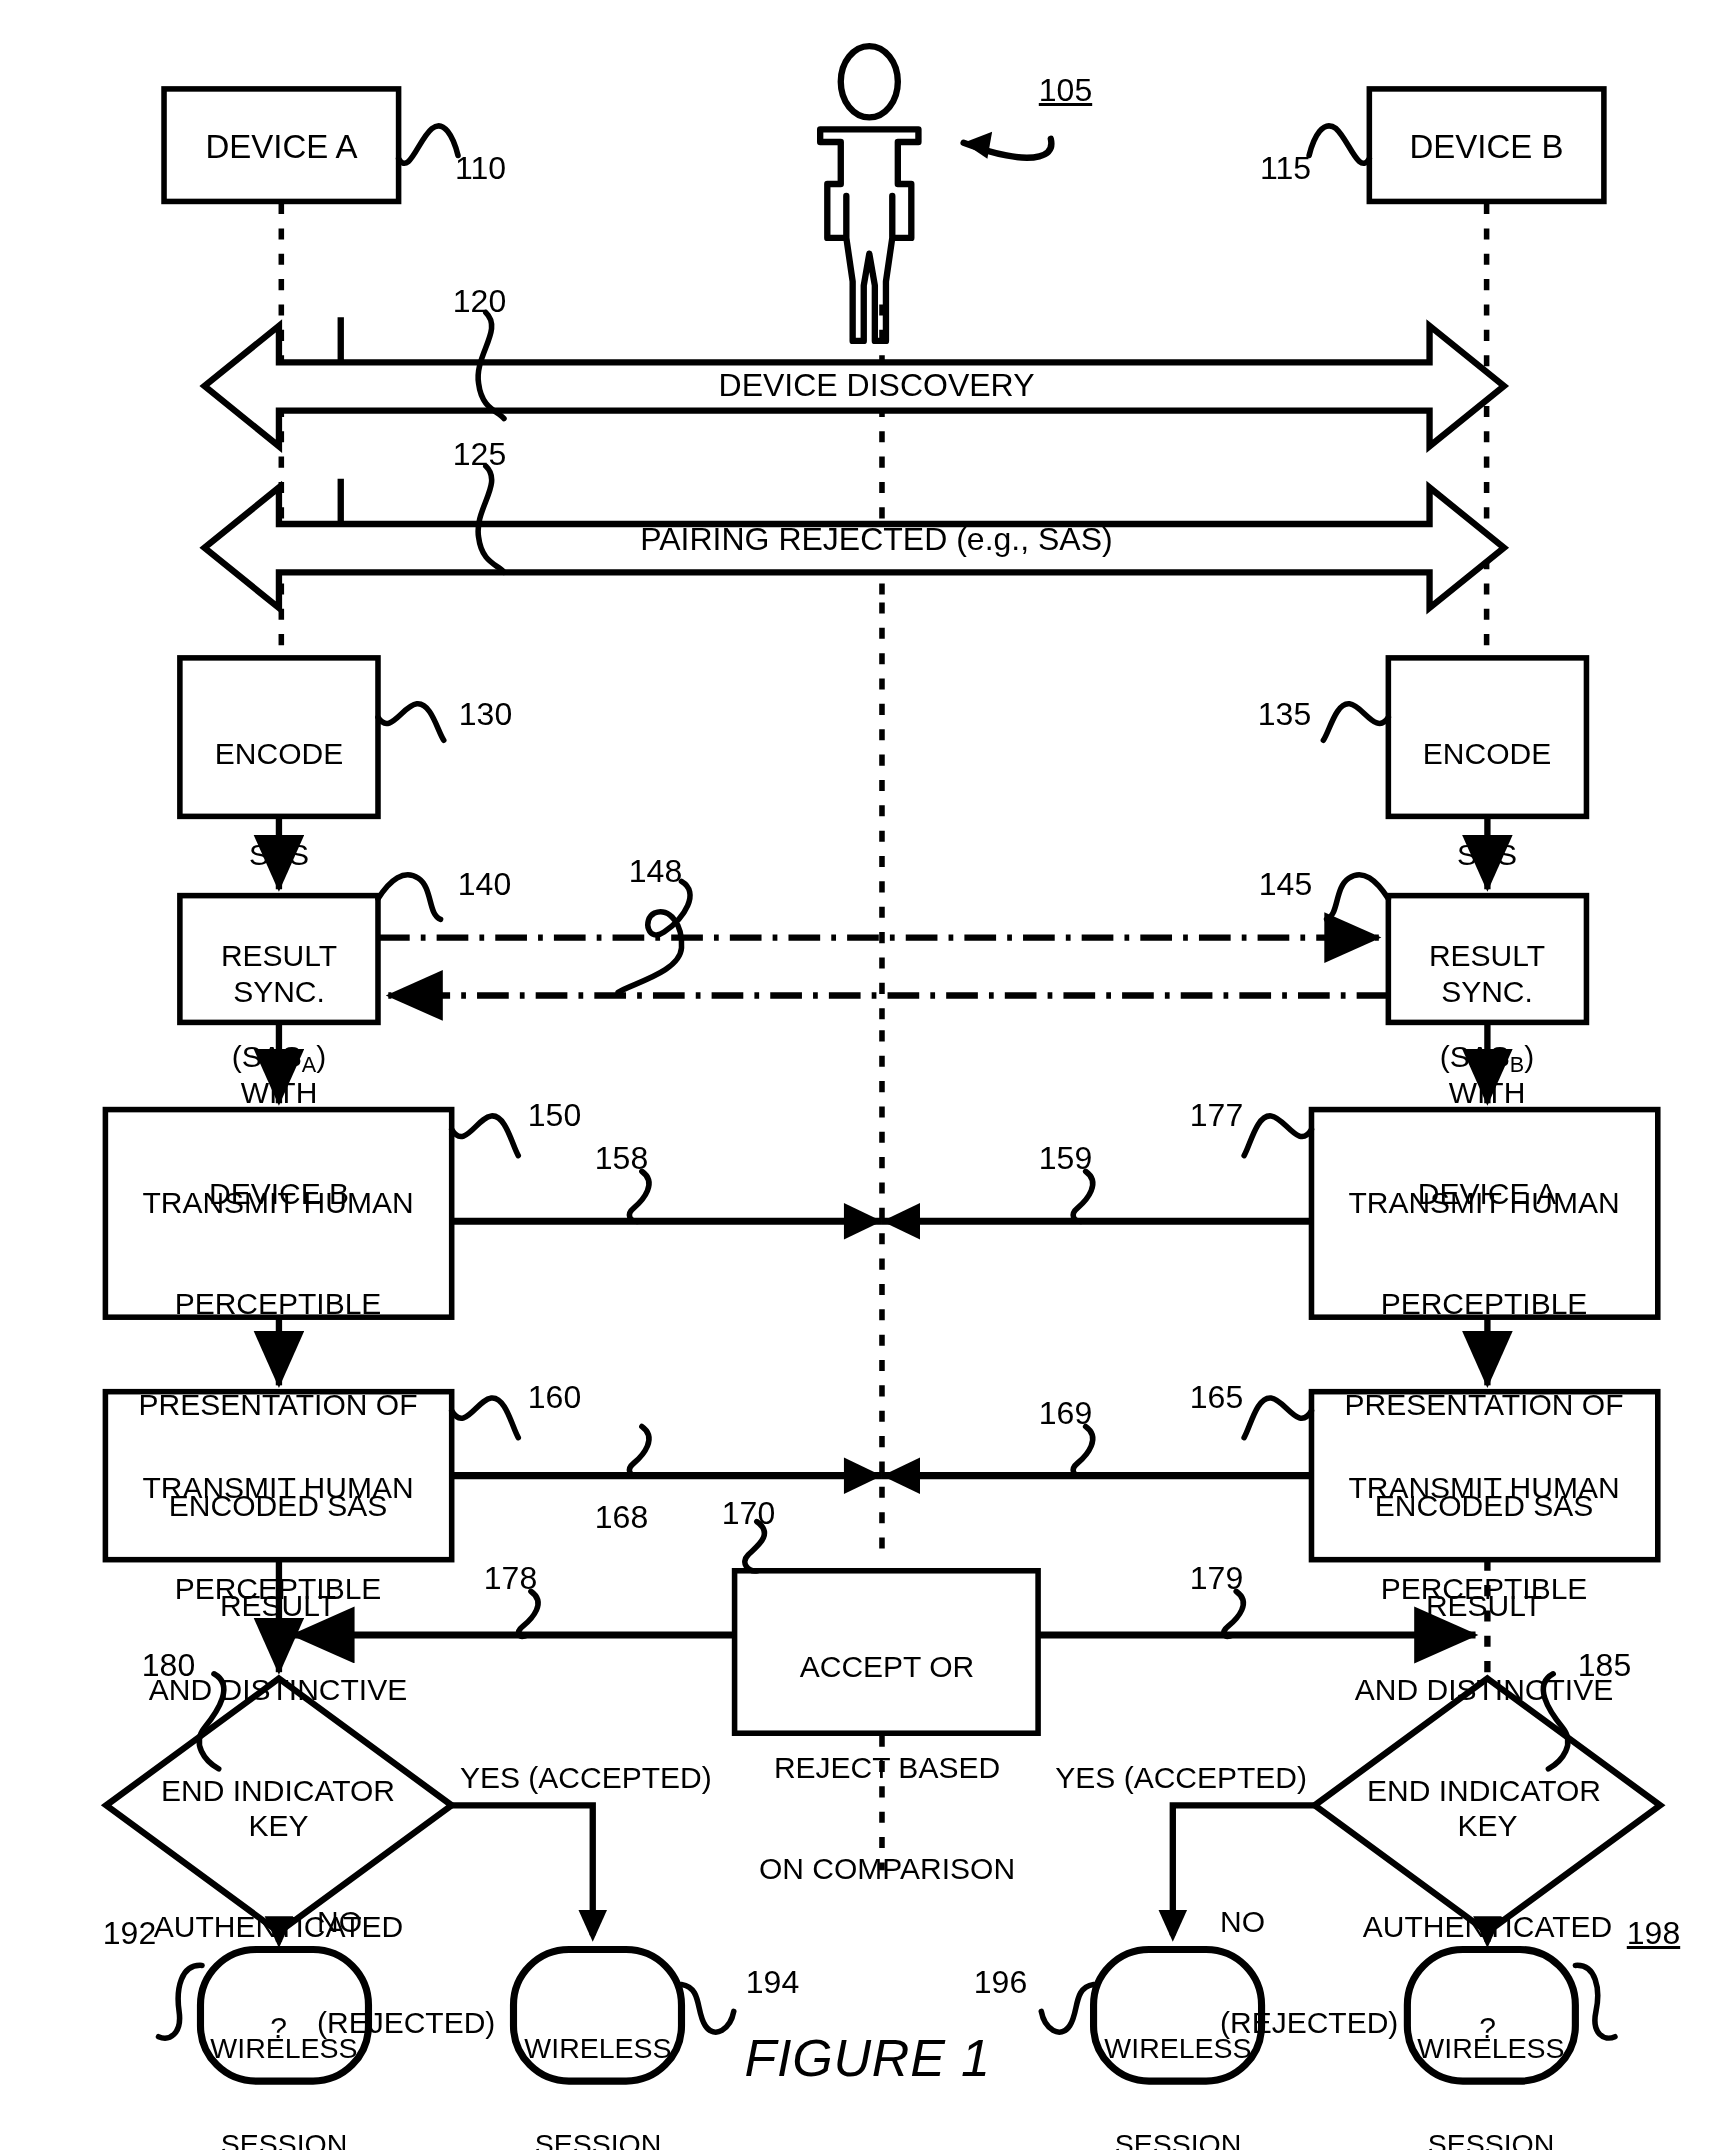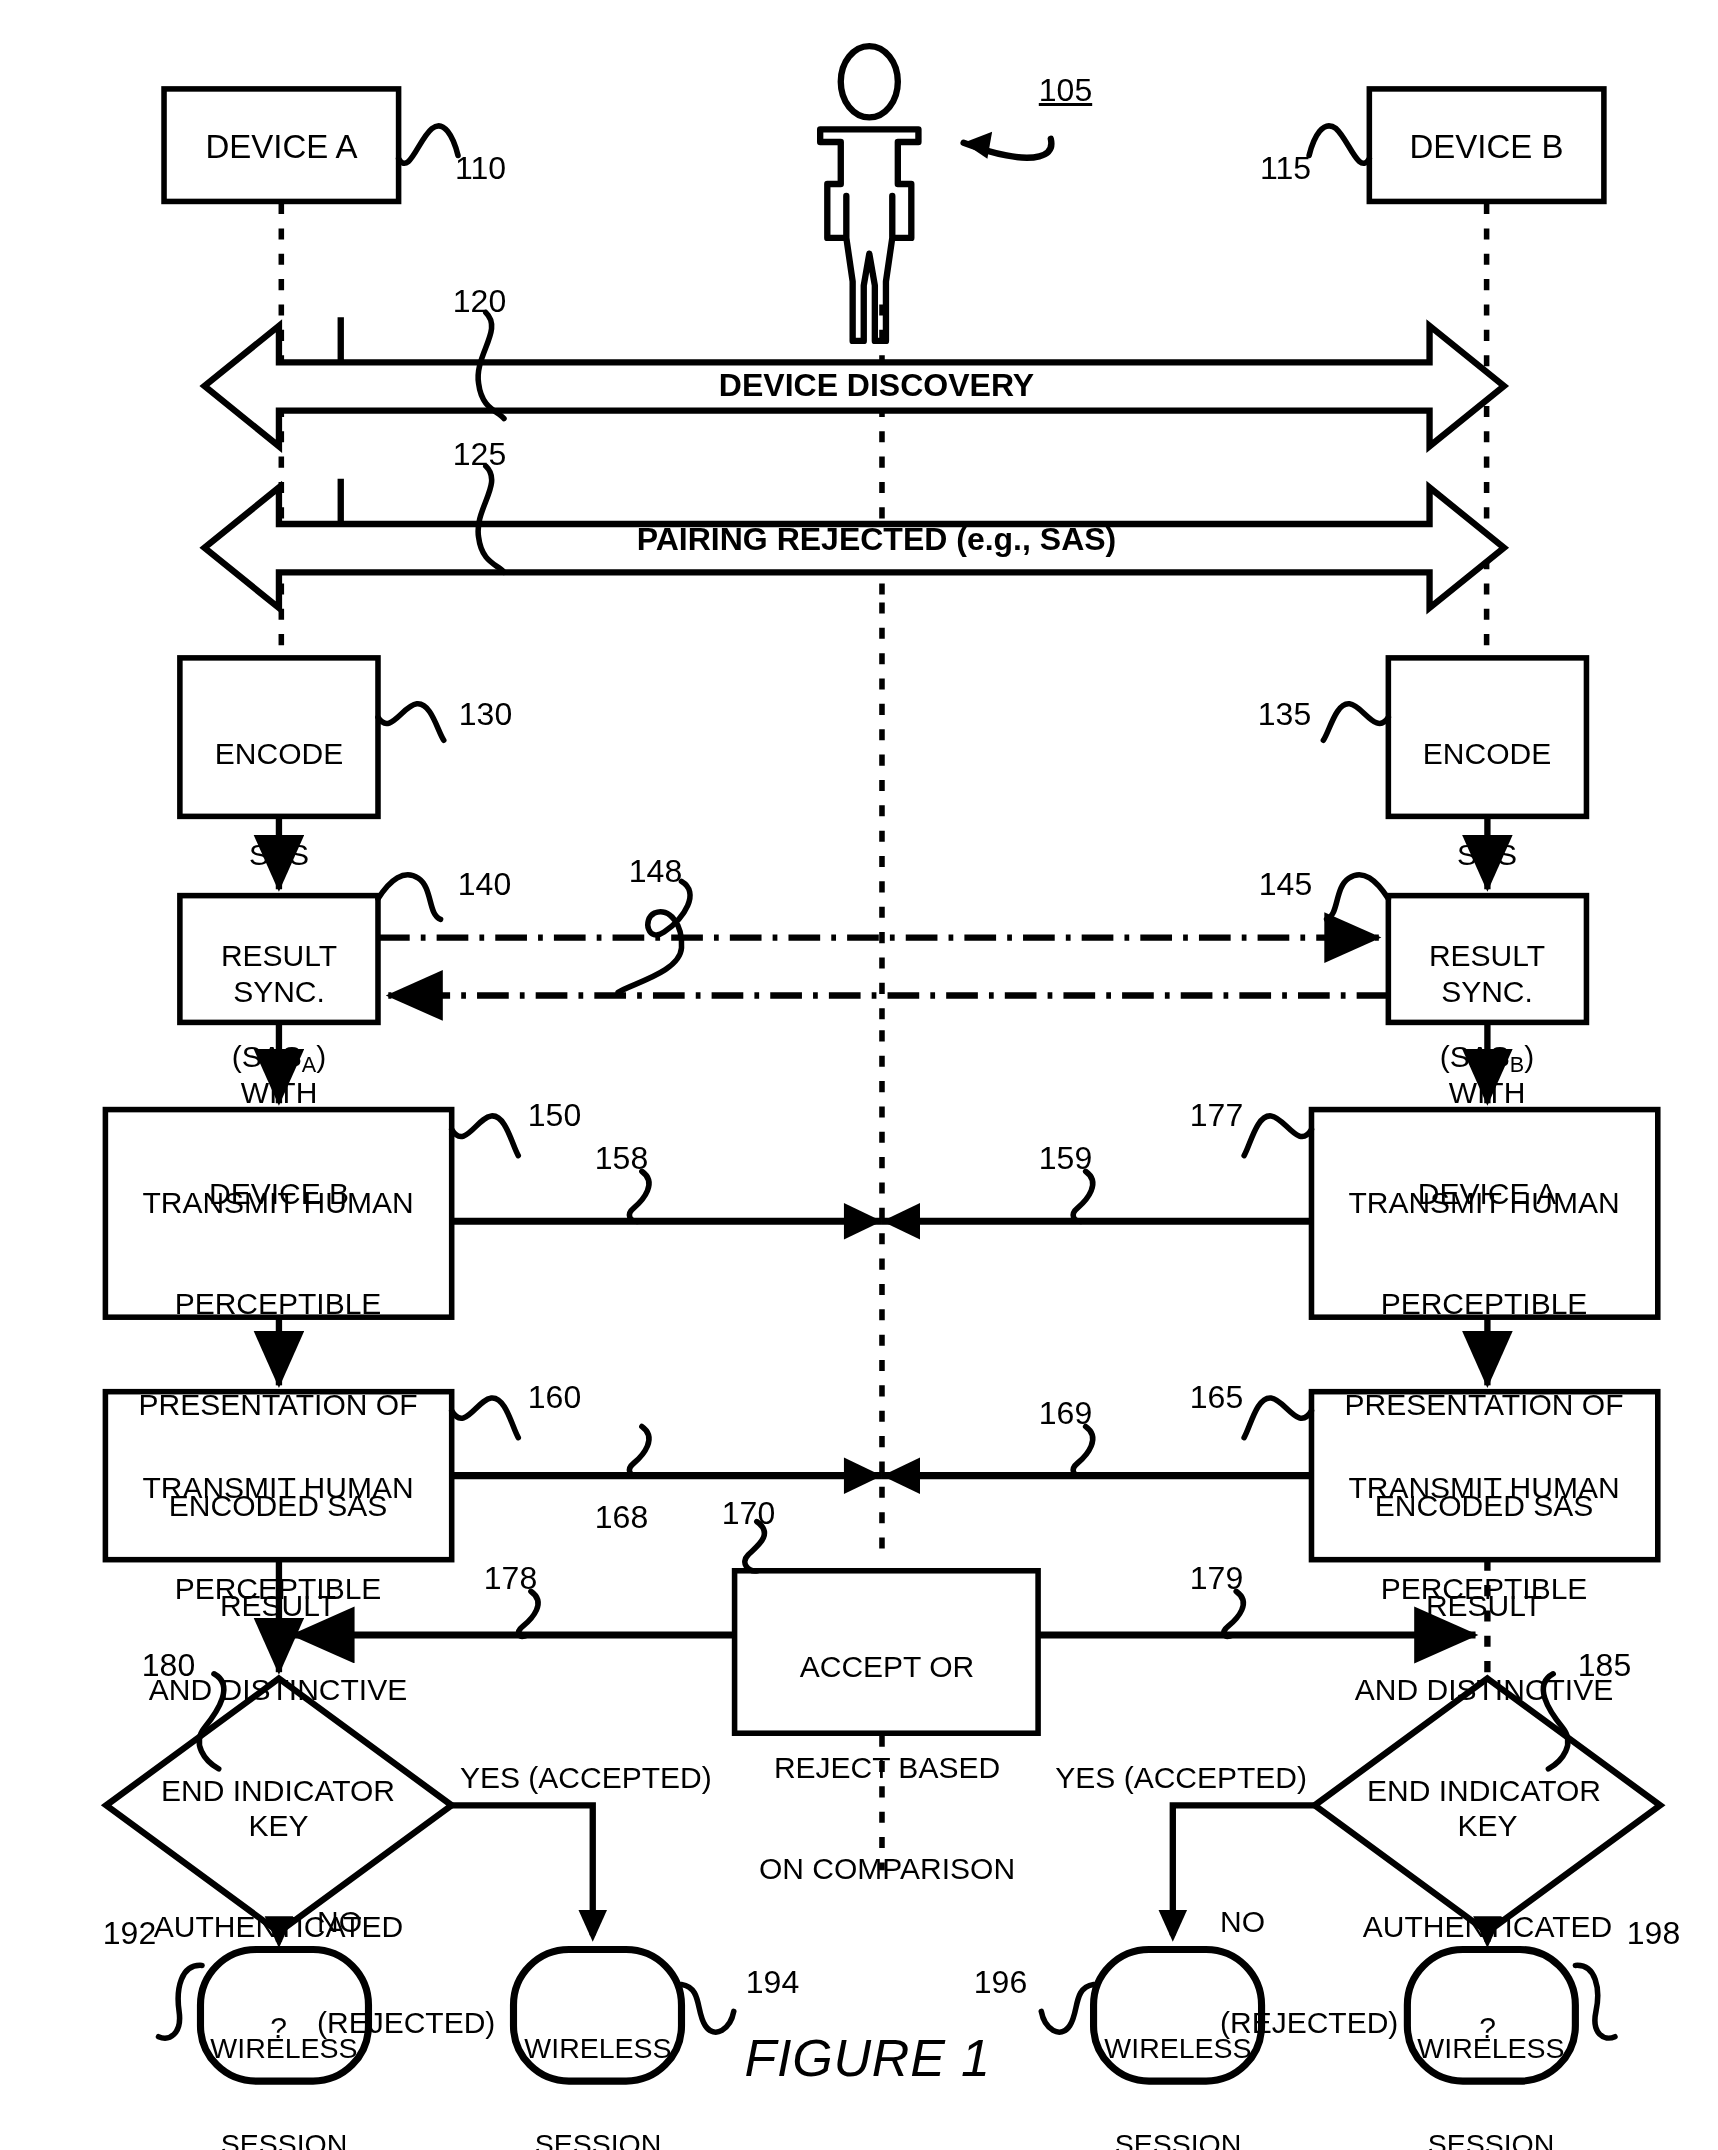--- a/index.html
+++ b/index.html
@@ -38,7 +38,7 @@
   .ref-underline { text-decoration: underline; }
   .boxtext { font-size: 30px; }
   .boxtext-lg { font-size: 33px; }
-  .arrowlabel { font-size: 32px; font-weight: bold; }
+  .arrowlabel { font-size: 32px; }
   .figtitle { font-size: 52px; letter-spacing: 0.8px; }
   .branchlabel { font-size: 30px; }
   .ovaltext { font-size: 28.5px; }

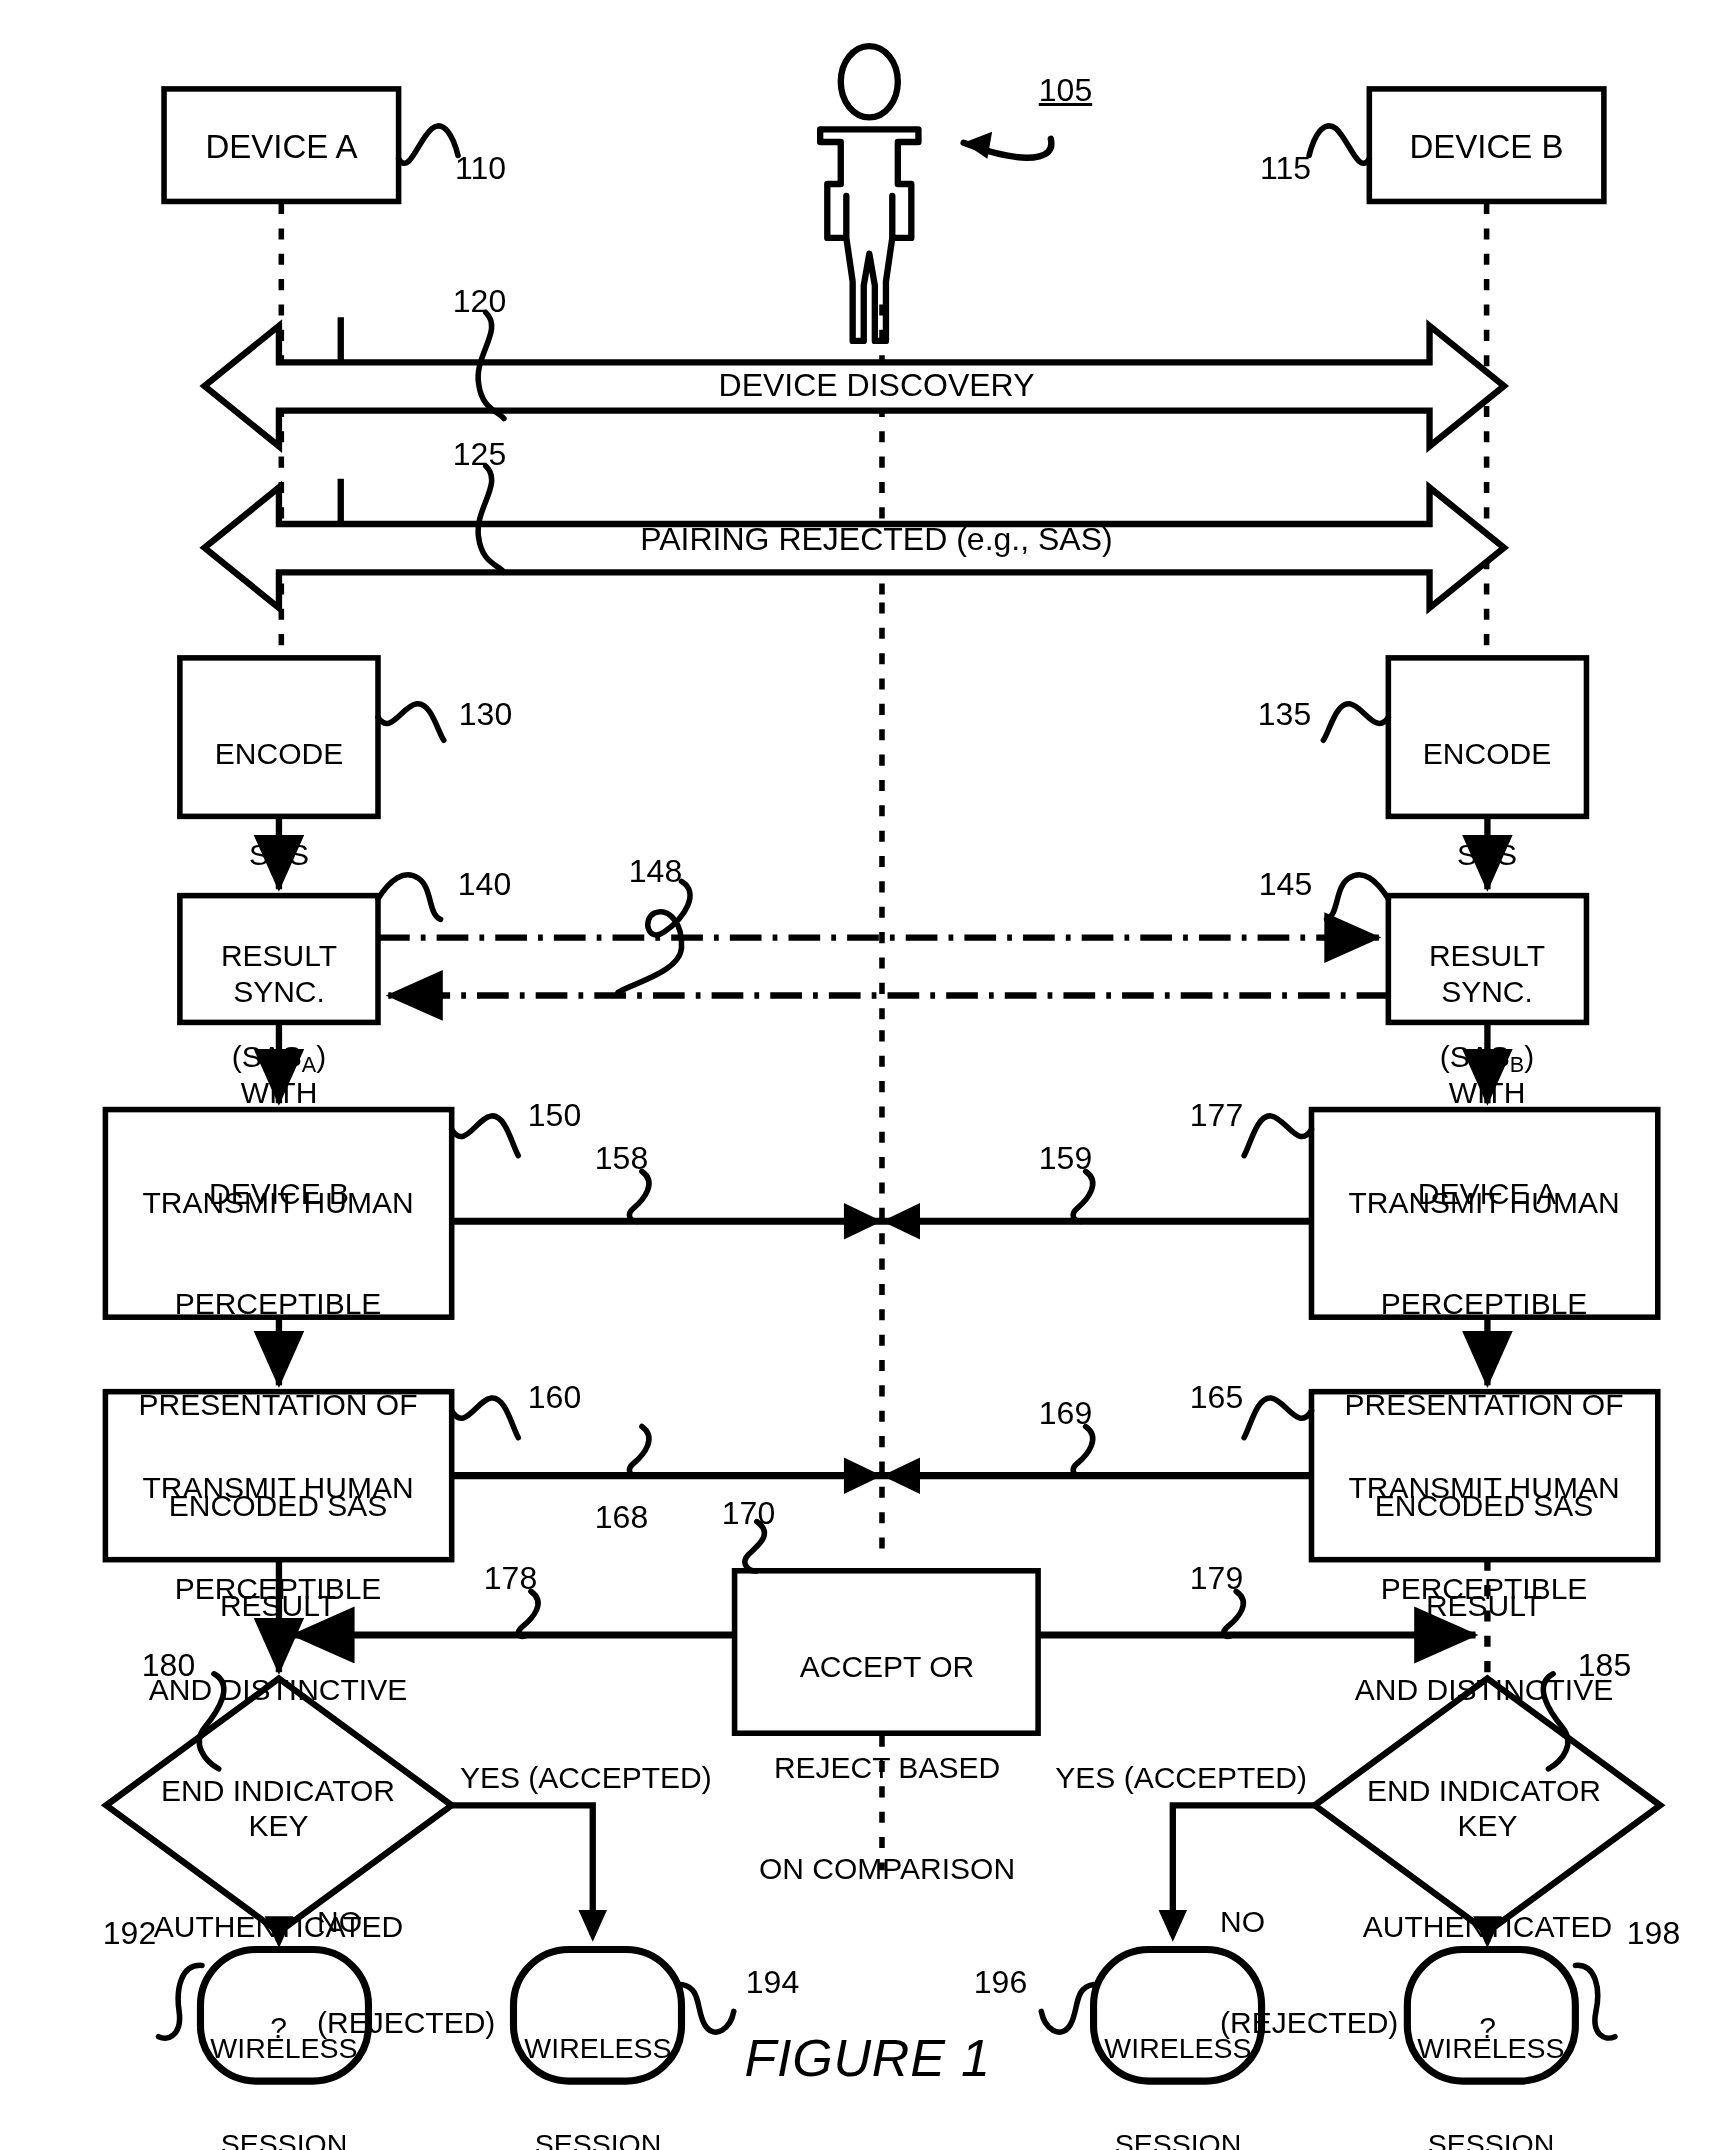--- a/index.html
+++ b/index.html
@@ -332,7 +332,7 @@
     <div>SESSION</div>
     
   </div>
-  <div class="lbl ref" style="left:1618px; top:1916px; width:71px;">198</div>
+  <div class="lbl ref" style="left:1618px; top:1916px; width:71px;text-decoration:underline;">198</div>
 
   <div class="lbl figtitle" style="left:701px; top:2029px; width:333px;font-style:italic;">FIGURE 1</div>
 

